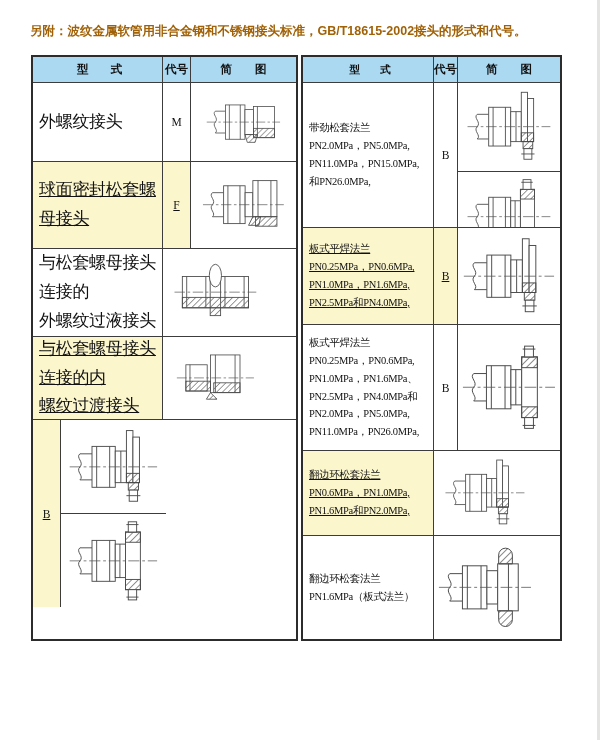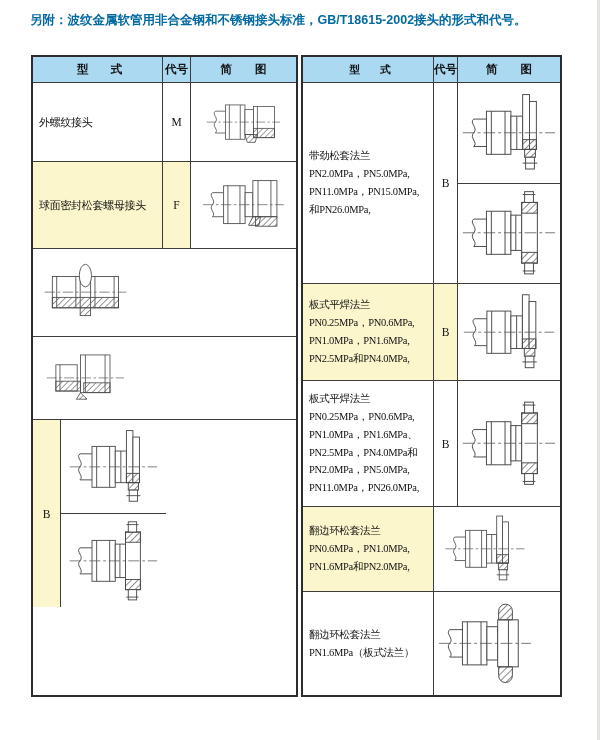--- a/index.html
+++ b/index.html
@@ -17,8 +17,8 @@
   }
   .page-edge{position:absolute;right:0;top:0;width:3px;height:100%;background:#e4e4e2;}
   .title{
-    position:absolute;left:30px;top:12px;width:560px;
-    font-family:"Liberation Sans", sans-serif;font-weight:bold;font-size:12.5px;color:#0369a1;
+    position:absolute;left:30px;top:23px;width:560px;
+    font-family:"Liberation Sans", sans-serif;font-weight:bold;font-size:12.5px;color:#a16207;
   }
   .tables{position:absolute;left:31px;top:55px;display:flex;}
   .half{border:2px solid var(--border);background:#fff;}

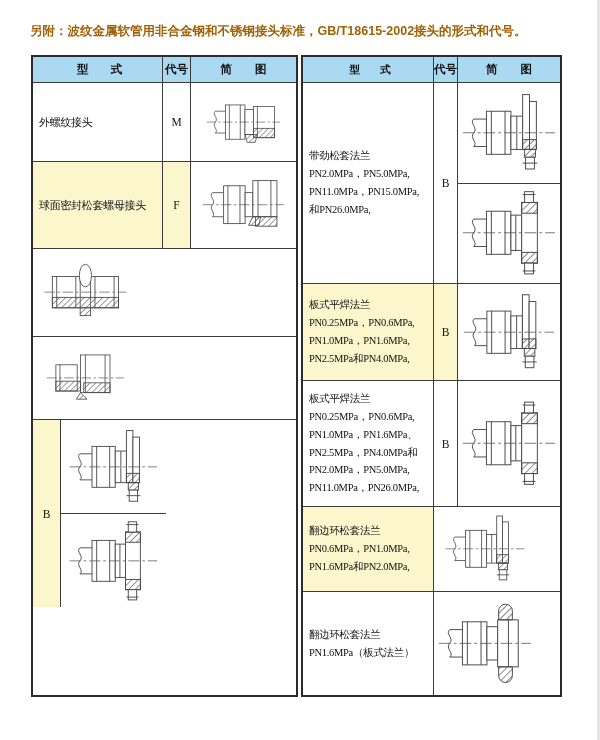--- a/index.html
+++ b/index.html
@@ -31,7 +31,7 @@
   }
   .cell:last-child{border-right:none;}
   .type-cell{
-    padding:3px 2px 3px 6px;font-size:11px;line-height:1.7;white-space:pre-line;
+    padding:3px 2px 3px 6px;font-size:17px;line-height:1.7;white-space:pre-line;
     letter-spacing:-0.3px;
   }
   .left-half .type-cell{width:130px;}

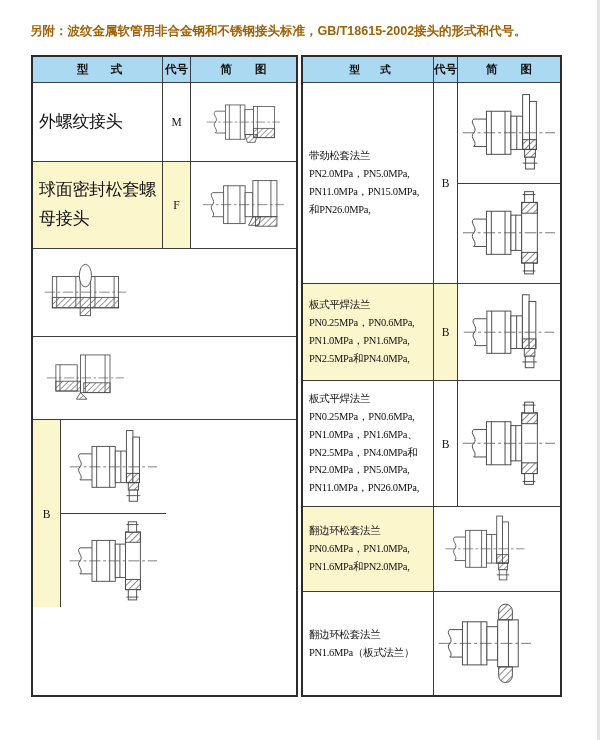--- a/index.html
+++ b/index.html
@@ -236,7 +236,7 @@
         <div class="cell diag-cell hcell">简　　图</div>
       </div>
 
-      <div class="row" style="height:201px">
+      <div class="row" style="height:145px">
         <div class="cell type-cell">带劲松套法兰
 PN2.0MPa，PN5.0MPa,
 PN11.0MPa，PN15.0MPa,

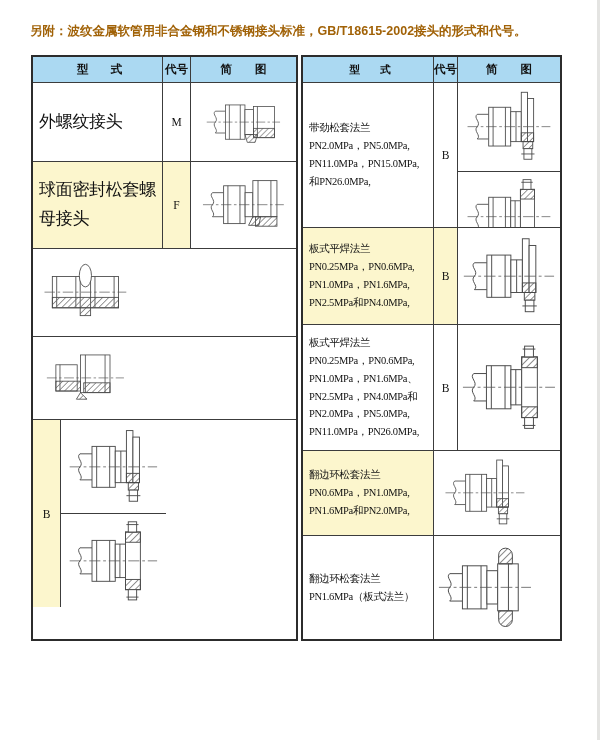--- a/index.html
+++ b/index.html
@@ -44,7 +44,7 @@
   .right-half .diag-cell{width:102px;}
   .hrow{height:26px;background:var(--header-bg);}
   .hcell{justify-content:center;font-weight:bold;font-size:11.5px;white-space:pre;}
-  .hl{background:var(--hl-bg);}
+  .hl{background:var(--hl-bg);text-decoration:underline;}
   .diag-stack{display:flex;flex-direction:column;width:100%;height:100%;}
   .diag-stack .sub{flex:1;display:flex;align-items:center;justify-content:center;}
   .diag-stack .sub:first-child{border-bottom:1px solid var(--grid);}

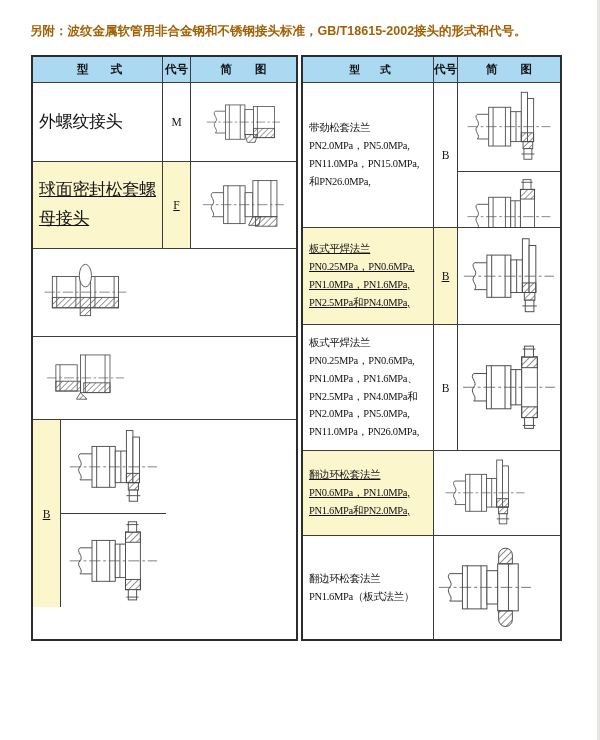--- a/index.html
+++ b/index.html
@@ -188,6 +188,8 @@
       </div>
 
       <div class="row" style="height:88px">
+        <div class="cell type-cell">与松套螺母接头连接的
+外螺纹过液接头</div>
         <div class="cell diag-cell">
           <svg viewBox="0 0 100 90">
               <use href="#g-mm"></use>

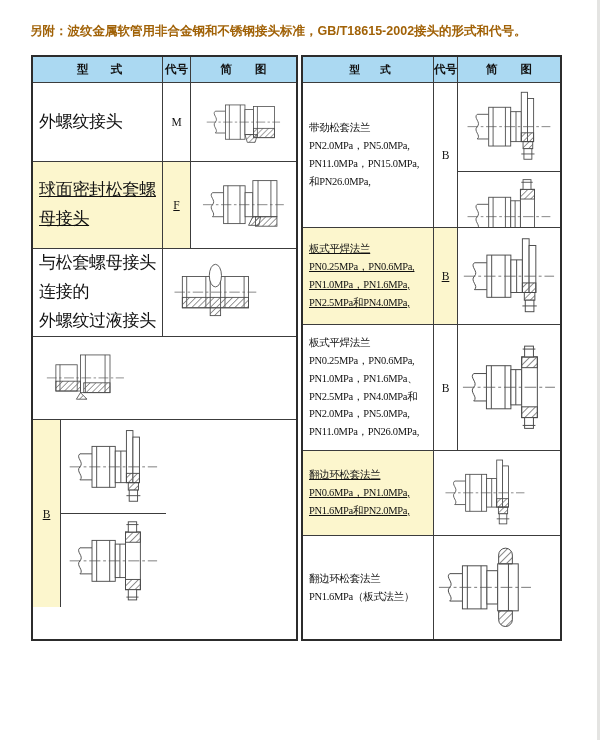--- a/index.html
+++ b/index.html
@@ -199,6 +199,8 @@
       </div>
 
       <div class="row" style="height:83px">
+        <div class="cell type-cell hl">与松套螺母接头连接的内
+螺纹过渡接头</div>
         <div class="cell diag-cell">
           <svg viewBox="0 0 100 90">
               <use href="#g-mf"></use>

